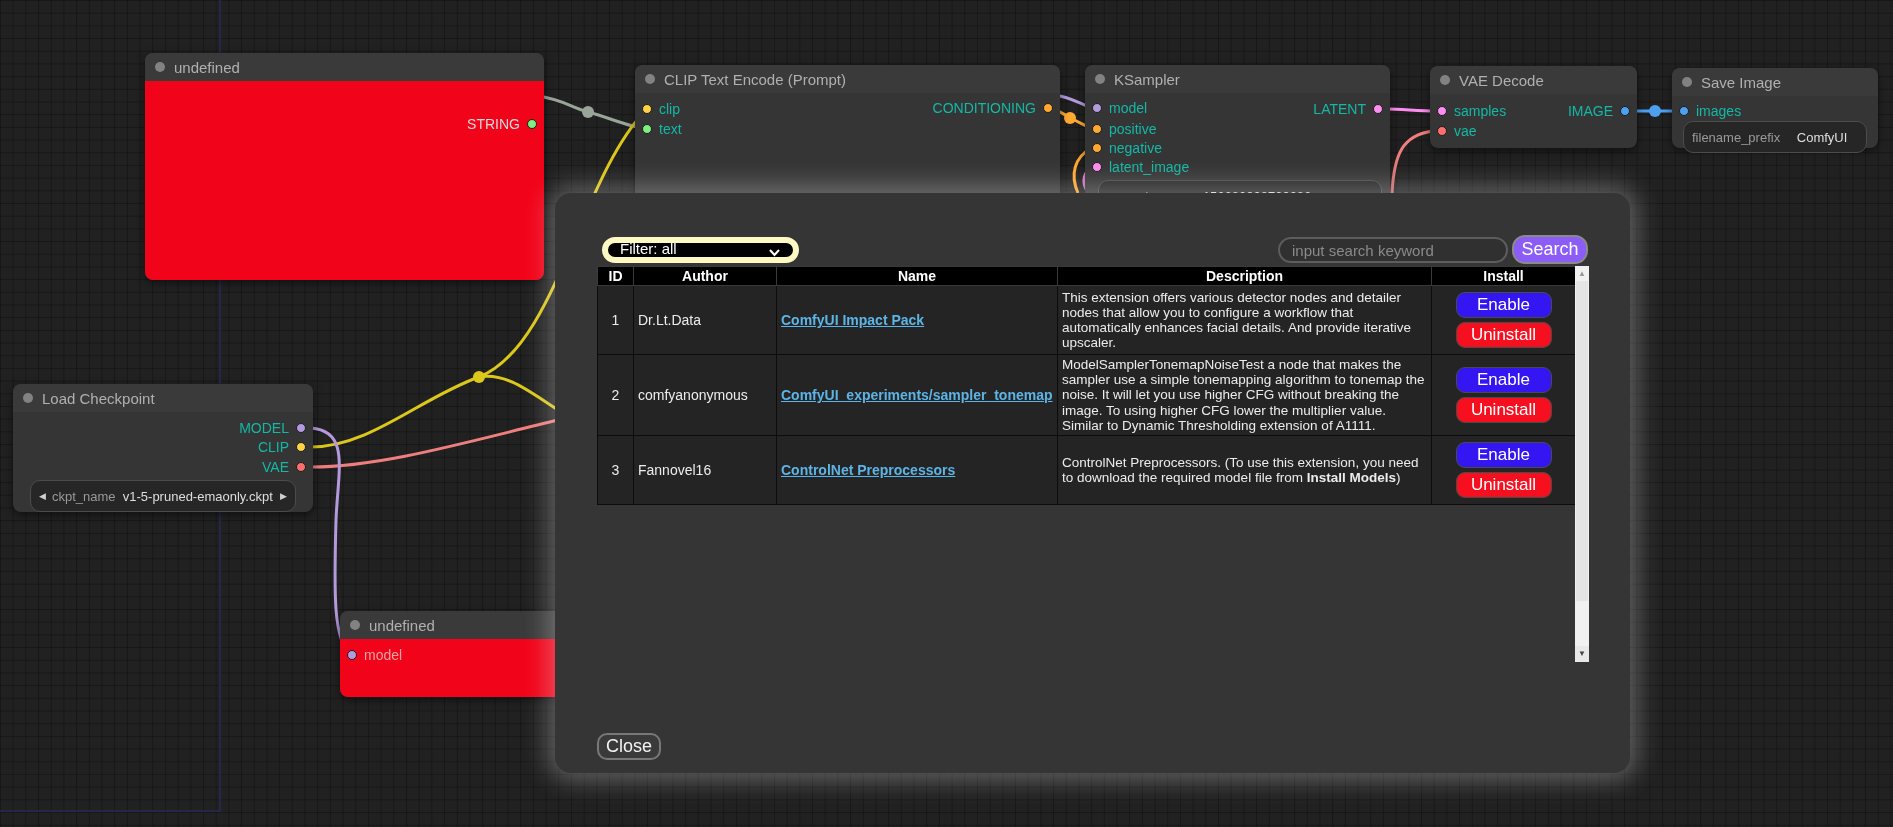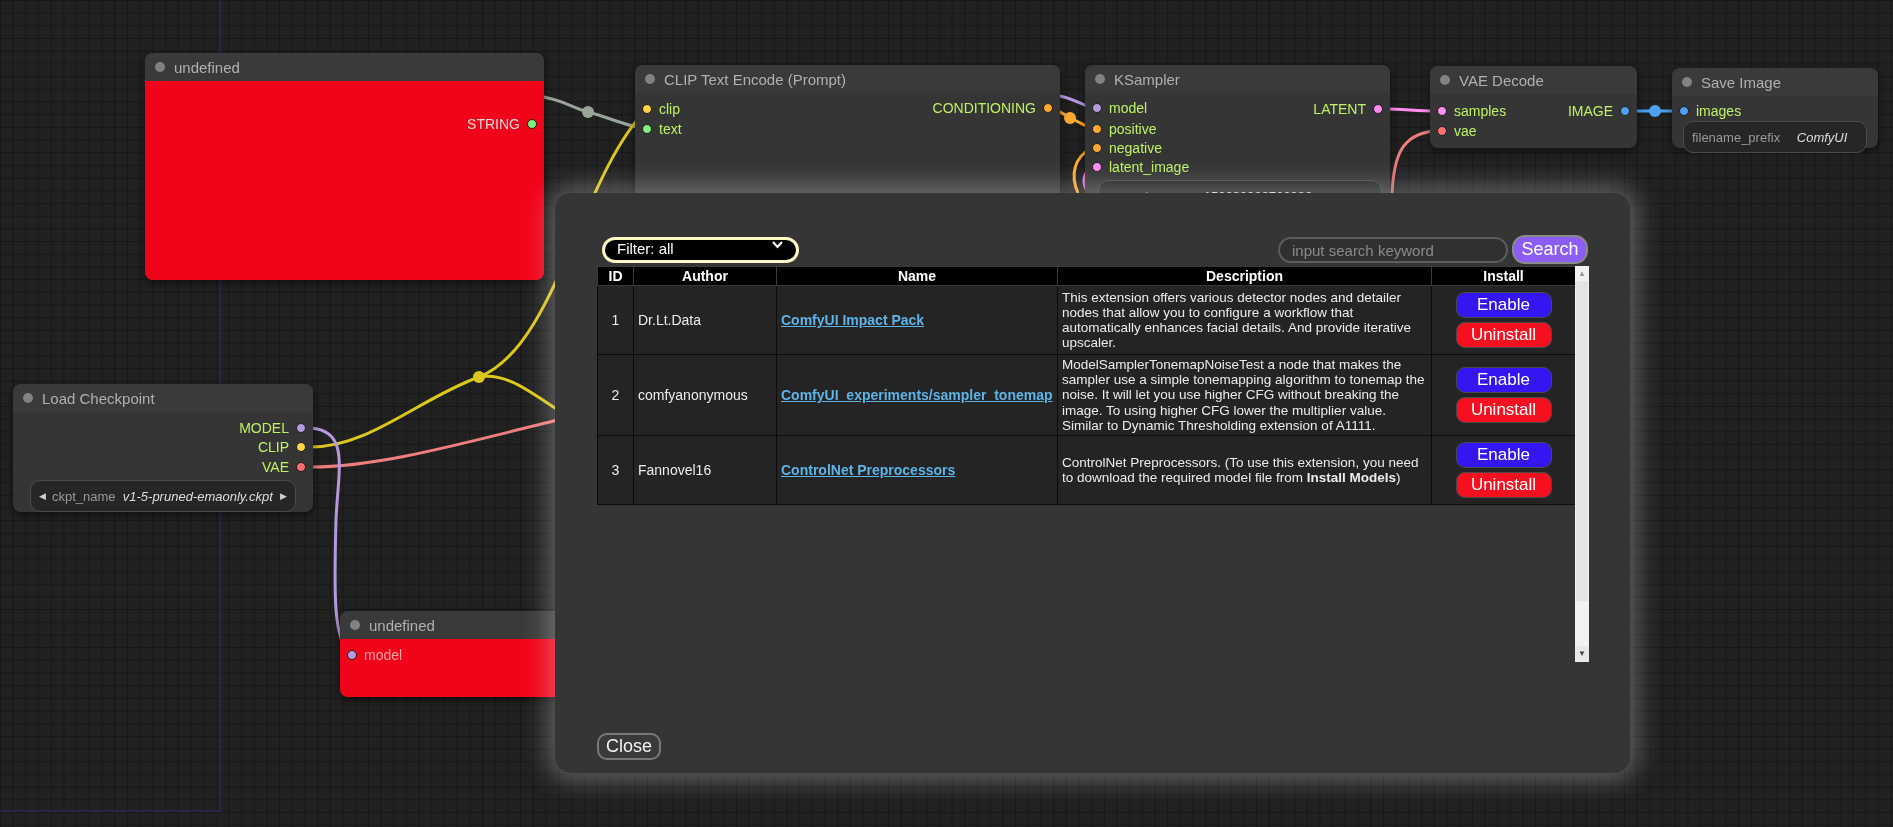--- a/index.html
+++ b/index.html
@@ -28,7 +28,7 @@
   .node-body { position:absolute; left:0; right:0; top:28px; bottom:0; border-radius:0 0 8px 8px; }
   .node.error .node-body { background:#f10319; }
   .slot { position:absolute; height:18px; display:flex; align-items:center; gap:7px;
-          font-size:14px; color:#bef264; white-space:nowrap; }
+          font-size:14px; color:#14b8a6; white-space:nowrap; }
   .slot.in  { left:7px; }
   .slot.out { right:7px; flex-direction:row-reverse; }
   .slot .dot { width:10px; height:10px; border-radius:50%; border:1px solid #1d1d1d; flex:0 0 auto; }

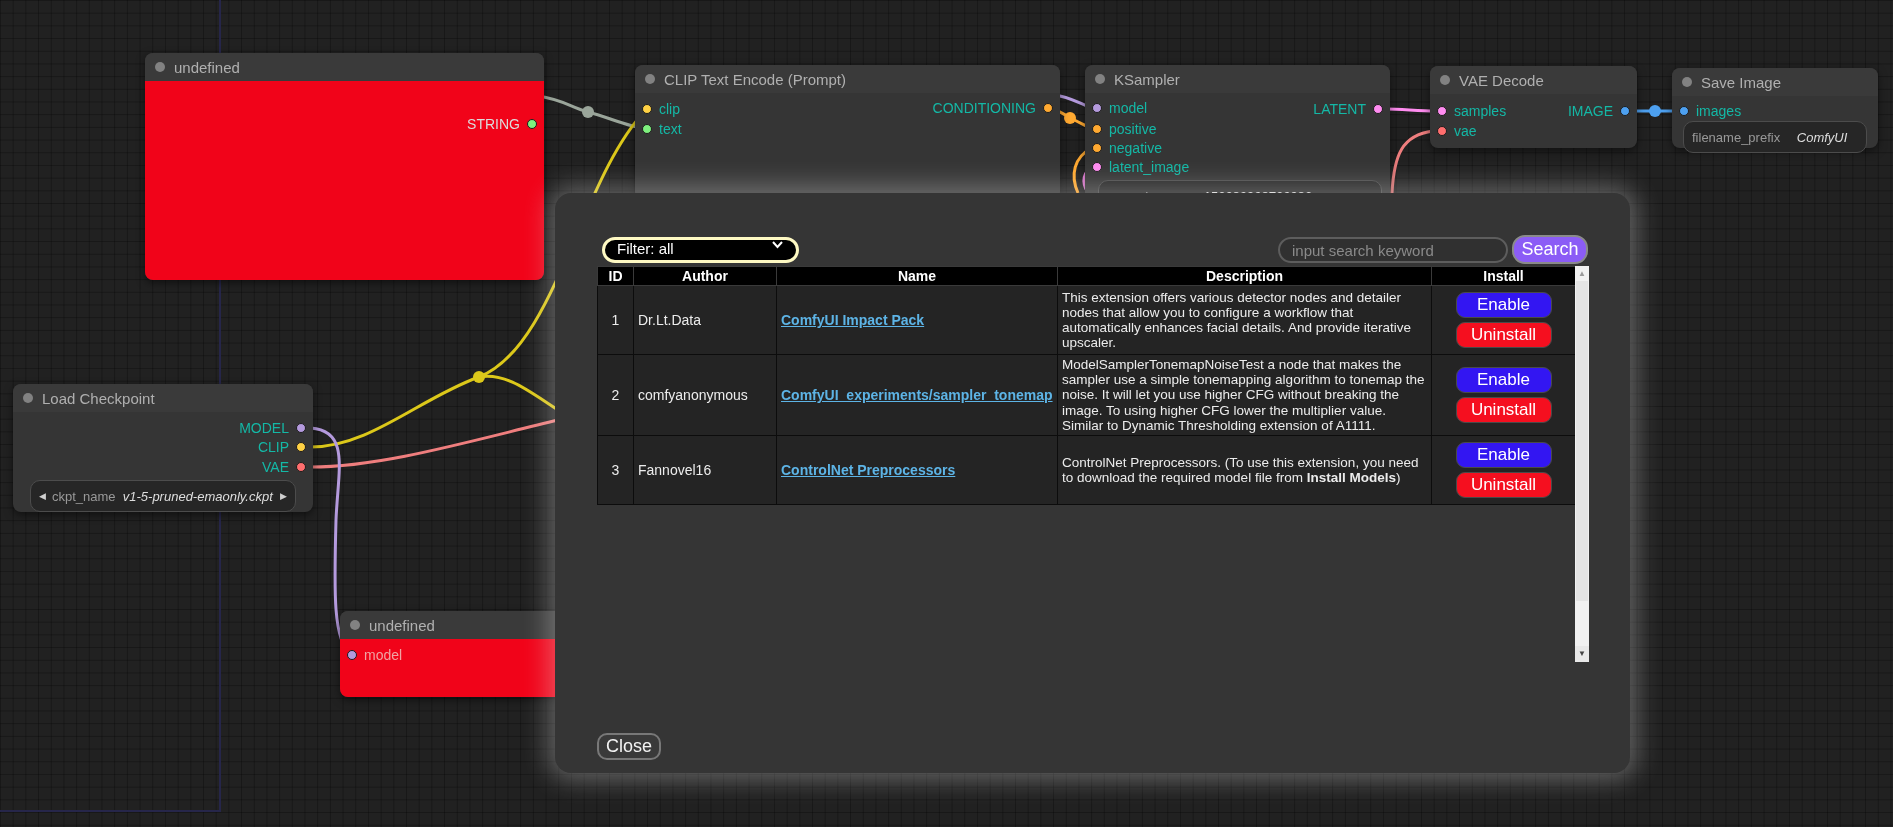--- a/index.html
+++ b/index.html
@@ -38,7 +38,7 @@
             border-radius:10px; display:flex; align-items:center; gap:6px; padding:0 8px;
             font-size:13px; color:#999; white-space:nowrap; }
   .widget .arrow { color:#cfcfcf; font-size:9px; }
-  .widget .w-value { flex:1; text-align:center; color:#dedede;font-style:italic; }
+  .widget .w-value { flex:1; text-align:center; color:#dedede; }
 
   
   .modal { position:absolute; left:555px; top:193px; width:1075px; height:580px;

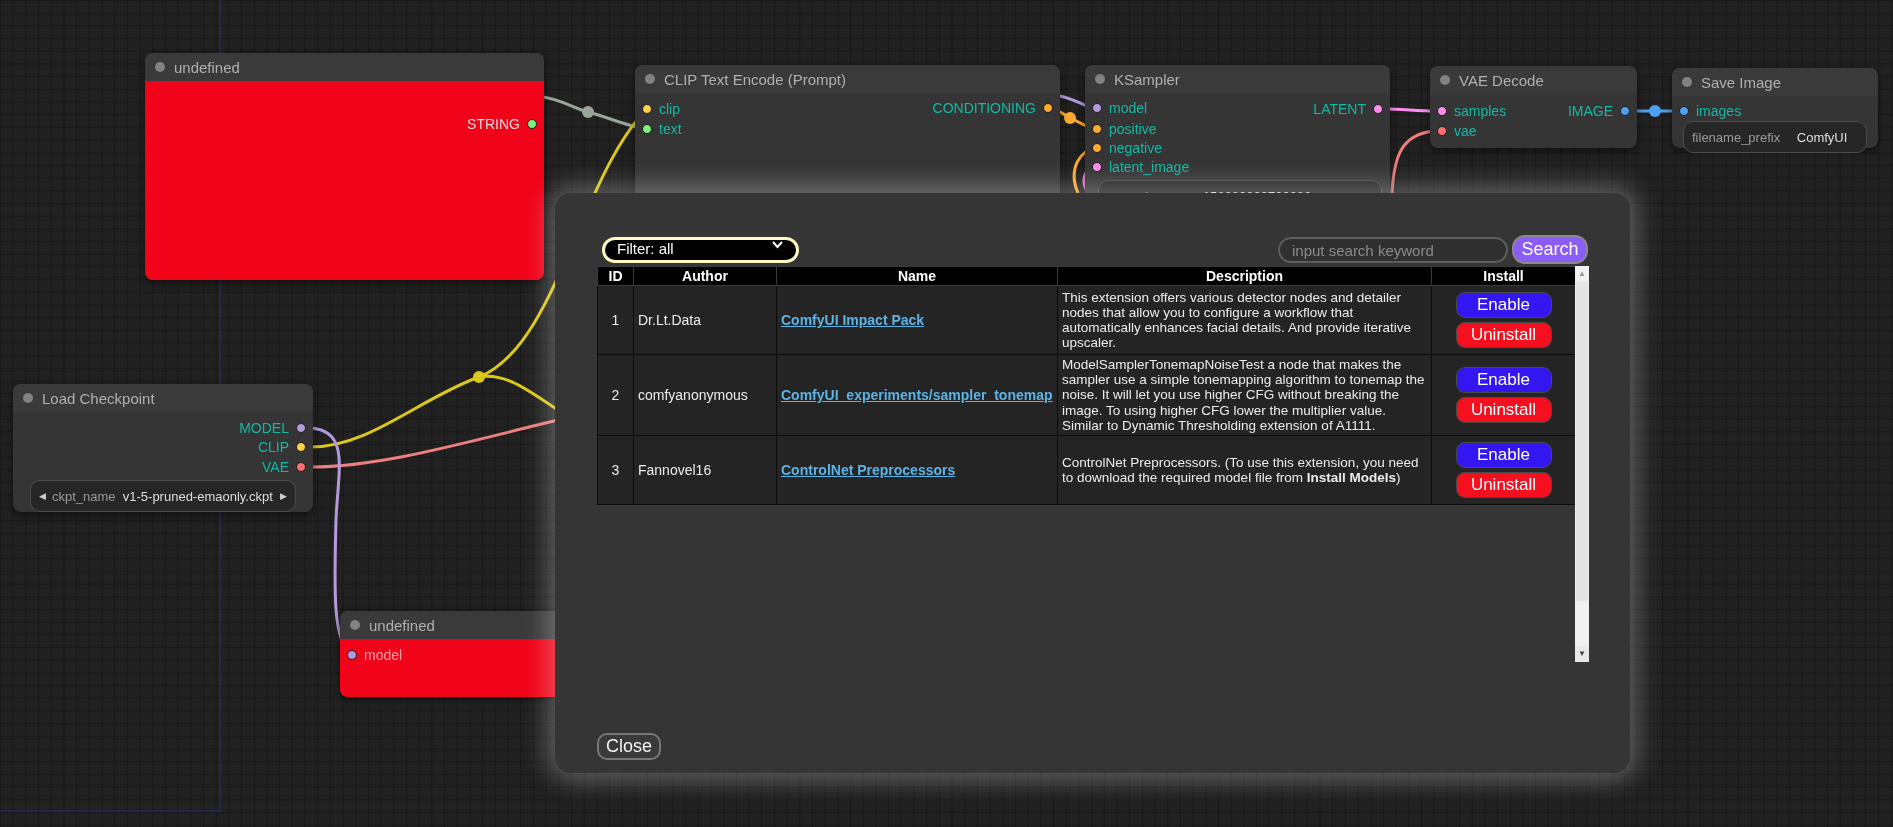--- a/index.html
+++ b/index.html
@@ -45,8 +45,8 @@
            background:#353535; border-radius:16px;
            box-shadow:0 0 26px 7px rgba(235,235,235,0.33); }
   .filter-select { position:absolute; left:47px; top:44px; width:197px; height:26px;
-           background:#000; color:#fff; border-radius:13px; border:3px solid #fef9c3;
-           display:flex; align-items:flex-start; padding:0 12px; font-size:15px; cursor:pointer; }
+           background:#000; color:#fff; border-radius:13px; border:6px solid #fef9c3;
+           display:flex; align-items:flex-end; padding:0 12px; font-size:15px; cursor:pointer; }
   .filter-select .spacer { flex:1; }
   .search-input { position:absolute; left:723px; top:44px; width:230px; height:26px;
            background:#303030; border:2px solid #5d5d5d; border-radius:13px;

